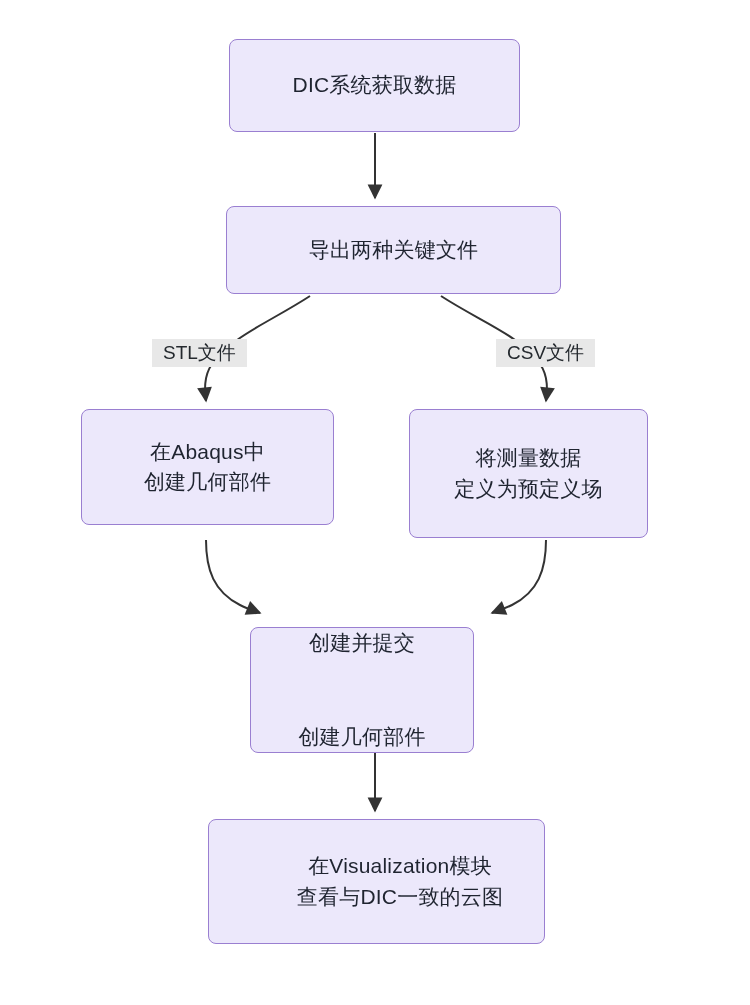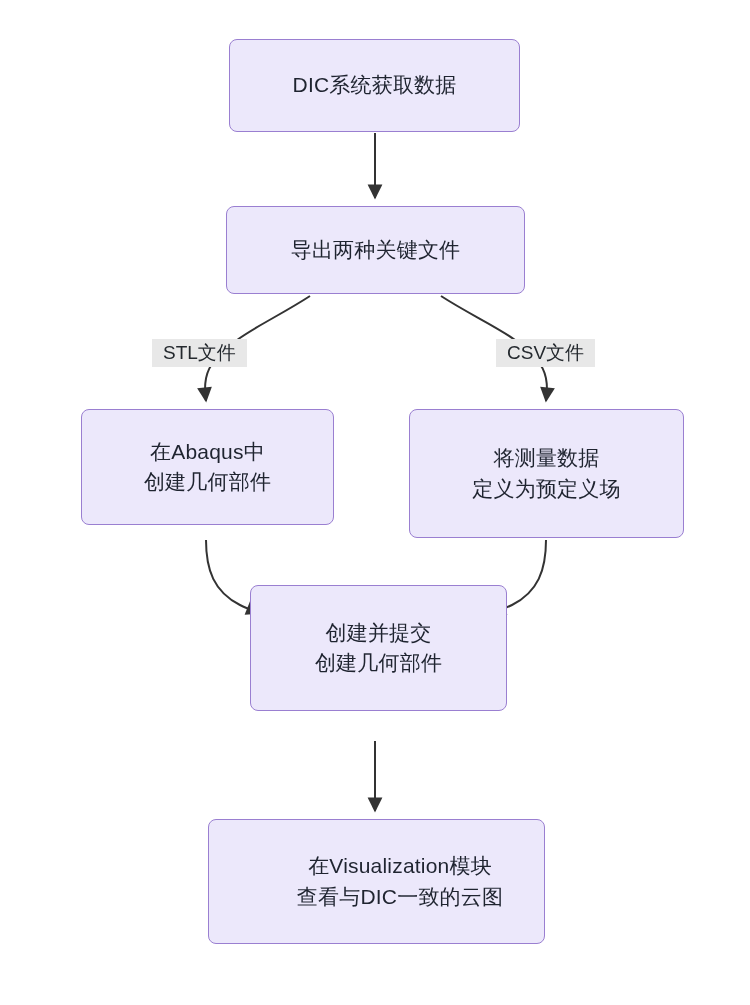--- a/index.html
+++ b/index.html
@@ -61,7 +61,7 @@
 
   
   #node-acquire      { left: 229px; top: 39px;  width: 291px; height: 93px; }
-  #node-export       { left: 226px; top: 206px; width: 299px; height: 88px; }
+  #node-export       { left: 226px; top: 206px; width: 335px; height: 88px; }
   #node-geometry     { left: 81px;  top: 409px; width: 253px; height: 116px; }
   #node-predefined   { left: 409px; top: 409px; width: 275px; height: 129px; }
   #node-submit       { left: 250px; top: 585px; width: 257px; height: 126px; }

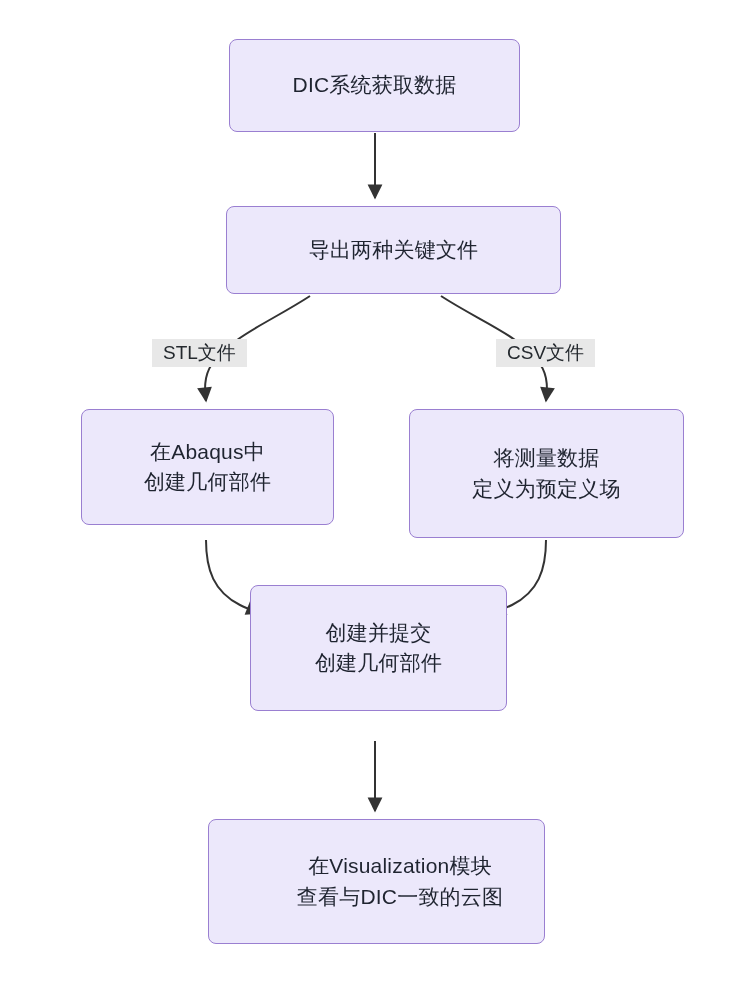--- a/index.html
+++ b/index.html
@@ -63,7 +63,7 @@
   #node-acquire      { left: 229px; top: 39px;  width: 291px; height: 93px; }
   #node-export       { left: 226px; top: 206px; width: 335px; height: 88px; }
   #node-geometry     { left: 81px;  top: 409px; width: 253px; height: 116px; }
-  #node-predefined   { left: 409px; top: 409px; width: 275px; height: 129px; }
+  #node-predefined   { left: 409px; top: 409px; width: 239px; height: 129px; }
   #node-submit       { left: 250px; top: 585px; width: 257px; height: 126px; }
   #node-visualize    { left: 208px; top: 819px; width: 337px; height: 125px; padding-left: 47px; }
 

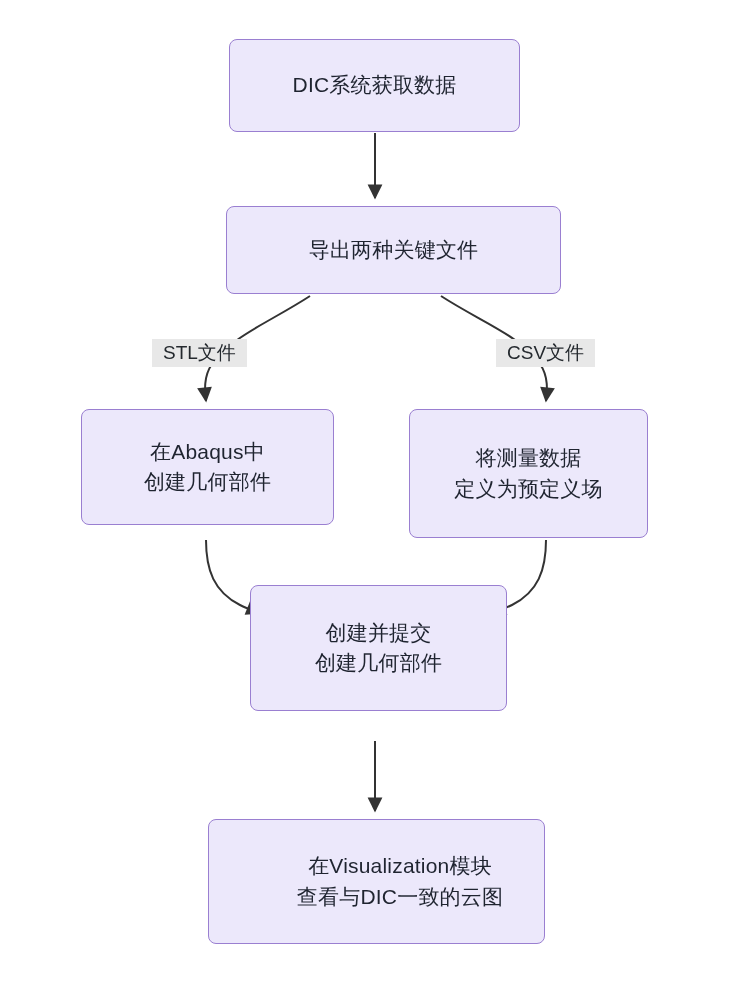--- a/index.html
+++ b/index.html
@@ -64,7 +64,7 @@
   #node-export       { left: 226px; top: 206px; width: 335px; height: 88px; }
   #node-geometry     { left: 81px;  top: 409px; width: 253px; height: 116px; }
   #node-predefined   { left: 409px; top: 409px; width: 239px; height: 129px; }
-  #node-submit       { left: 250px; top: 585px; width: 257px; height: 126px; }
+  #node-submit       { left: 250px; top: 627px; width: 224px; height: 126px; justify-content: space-between; }
   #node-visualize    { left: 208px; top: 819px; width: 337px; height: 125px; padding-left: 47px; }
 
   

